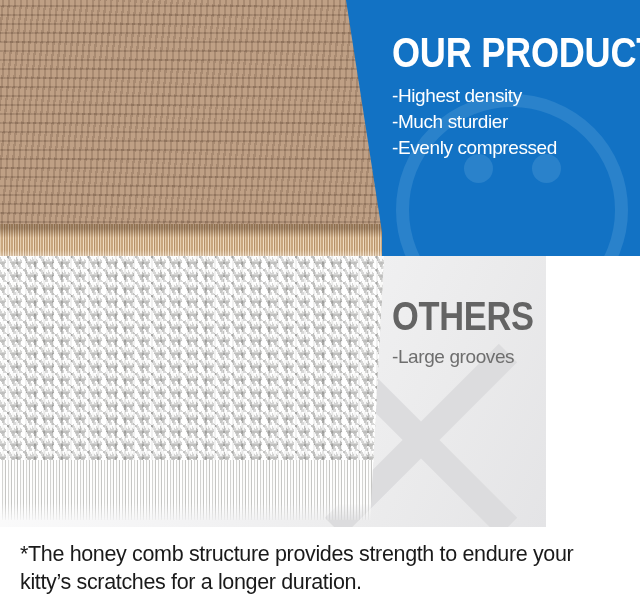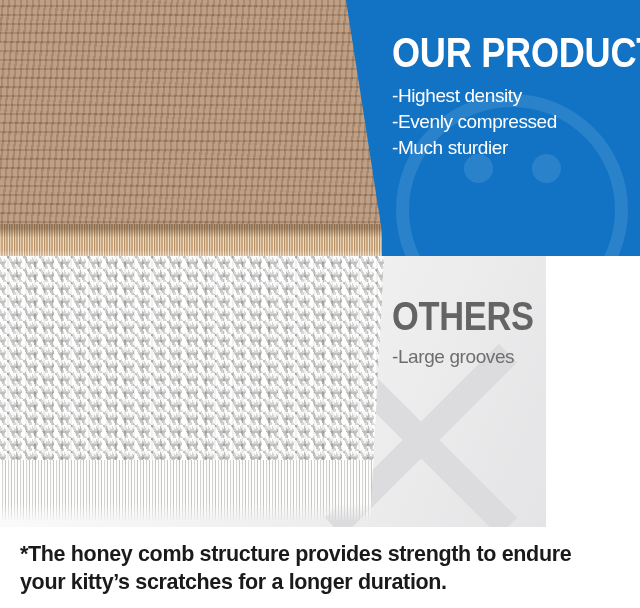--- a/index.html
+++ b/index.html
@@ -335,8 +335,8 @@
       <h1 class="headline product">OUR PRODUCT</h1>
       <ul class="bullets product">
         <li>-Highest density</li>
+        <li>-Much sturdier</li>
         <li>-Evenly compressed</li>
-        <li>-Much sturdier</li>
       </ul>
     </div>
   </section>

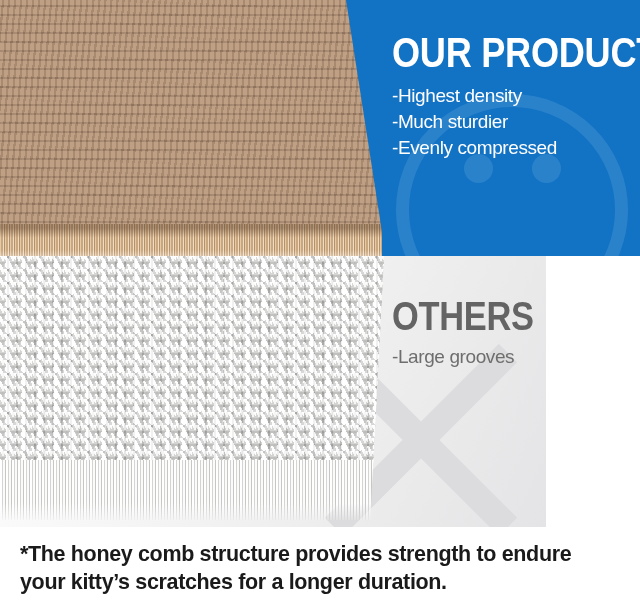--- a/index.html
+++ b/index.html
@@ -307,7 +307,6 @@
     line-height: 1.28;
     color: #1a1a1a;
     letter-spacing: -0.35px;
-    font-weight: bold;
   }
 </style>
 </head>

